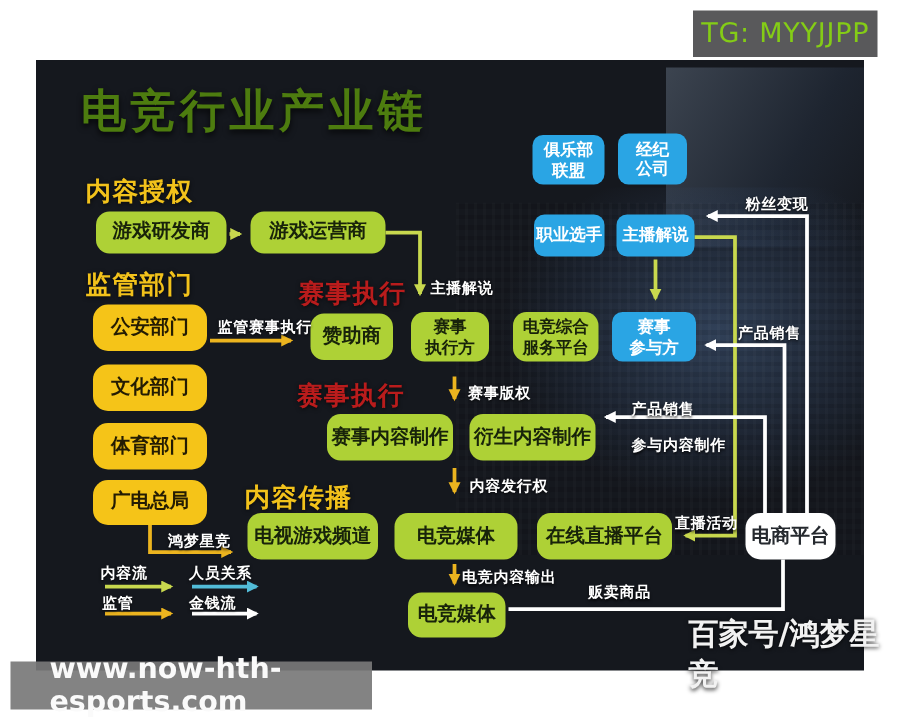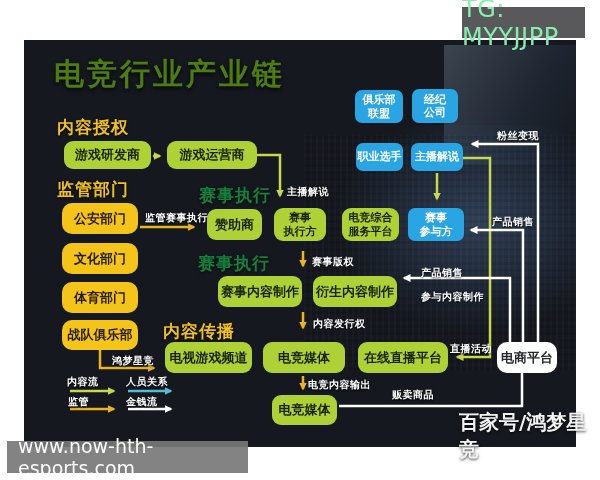--- a/index.html
+++ b/index.html
@@ -40,7 +40,7 @@
        text-shadow:0 1px 2px rgba(0,0,0,.85);white-space:nowrap;}
 
   .tg-badge{position:absolute;left:462px;top:7px;width:123px;height:31px;background:#59595b;
-            color:#86efac;font-size:24px;display:flex;align-items:center;justify-content:center;letter-spacing:.5px;}
+            color:#84cc16;font-size:18px;display:flex;align-items:center;justify-content:center;letter-spacing:.5px;}
   .watermark{position:absolute;left:7px;top:441px;width:241px;height:32px;background:rgba(120,120,120,.92);
              color:#fafafa;font-size:19px;display:flex;align-items:center;padding-left:11px;box-sizing:border-box;}
   .credit{position:absolute;left:459px;top:409px;color:#f2f2f2;font-size:20px;font-weight:700;

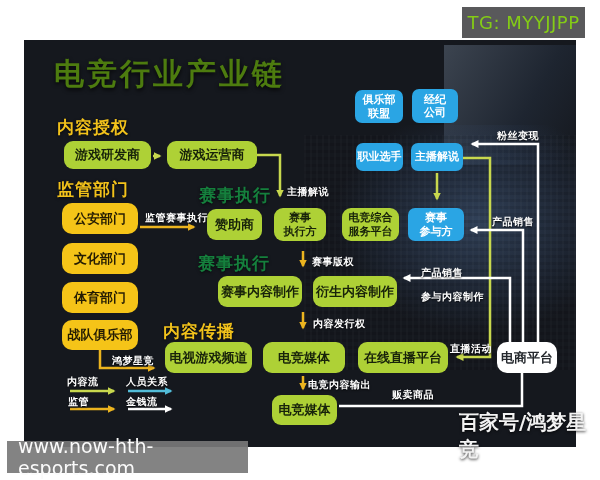--- a/index.html
+++ b/index.html
@@ -30,7 +30,7 @@
   .hd{position:absolute;font-weight:700;font-size:17px;letter-spacing:1px;
       text-shadow:0 1px 3px rgba(0,0,0,.7);}
   .hd.gold{color:#f2c21b;}
-  .hd.green{color:#15803d;}
+  .hd.green{color:#b91c1c;}
   .hd.blue{color:#2fa3e8;}
 
   .title{position:absolute;left:54px;top:54px;font-size:30px;font-weight:700;letter-spacing:3px;

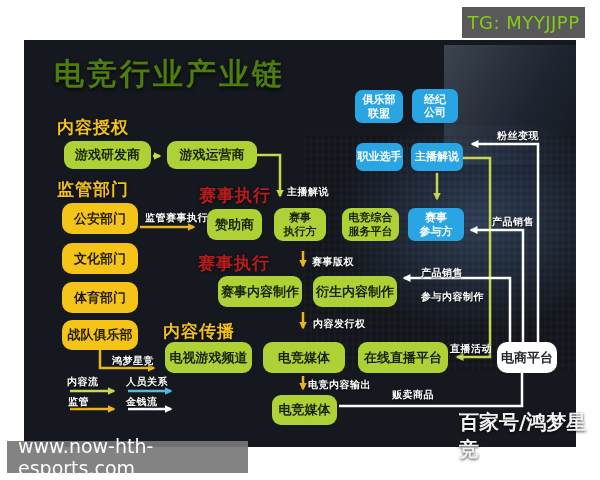--- a/index.html
+++ b/index.html
@@ -107,7 +107,7 @@
   <div class="box yellow" style="left:62px;top:203px;width:76px;height:31px;">公安部门</div>
   <div class="box yellow" style="left:62px;top:243px;width:76px;height:31px;">文化部门</div>
   <div class="box yellow" style="left:62px;top:282px;width:76px;height:31px;">体育部门</div>
-  <div class="box yellow" style="left:62px;top:320px;width:76px;height:30px;">战队俱乐部</div>
+  <div class="box yellow" style="left:62px;top:320px;width:76px;height:30px;">广电总局</div>
 
   <div class="box blue two" style="left:355px;top:90px;width:48px;height:33px;">俱乐部
 联盟</div>

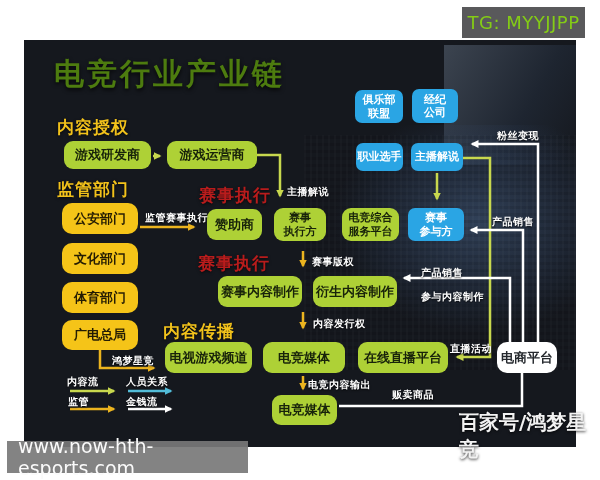--- a/index.html
+++ b/index.html
@@ -42,7 +42,7 @@
   .tg-badge{position:absolute;left:462px;top:7px;width:123px;height:31px;background:#59595b;
             color:#84cc16;font-size:18px;display:flex;align-items:center;justify-content:center;letter-spacing:.5px;}
   .watermark{position:absolute;left:7px;top:441px;width:241px;height:32px;background:rgba(120,120,120,.92);
-             color:#fafafa;font-size:19px;display:flex;align-items:center;padding-left:11px;box-sizing:border-box;}
+             color:#fafafa;font-size:19px;display:flex;align-items:center;padding-left:26px;box-sizing:border-box;font-weight:bold;}
   .credit{position:absolute;left:459px;top:409px;color:#f2f2f2;font-size:20px;font-weight:700;
           text-shadow:0 1px 3px rgba(0,0,0,.8);}
 </style>

